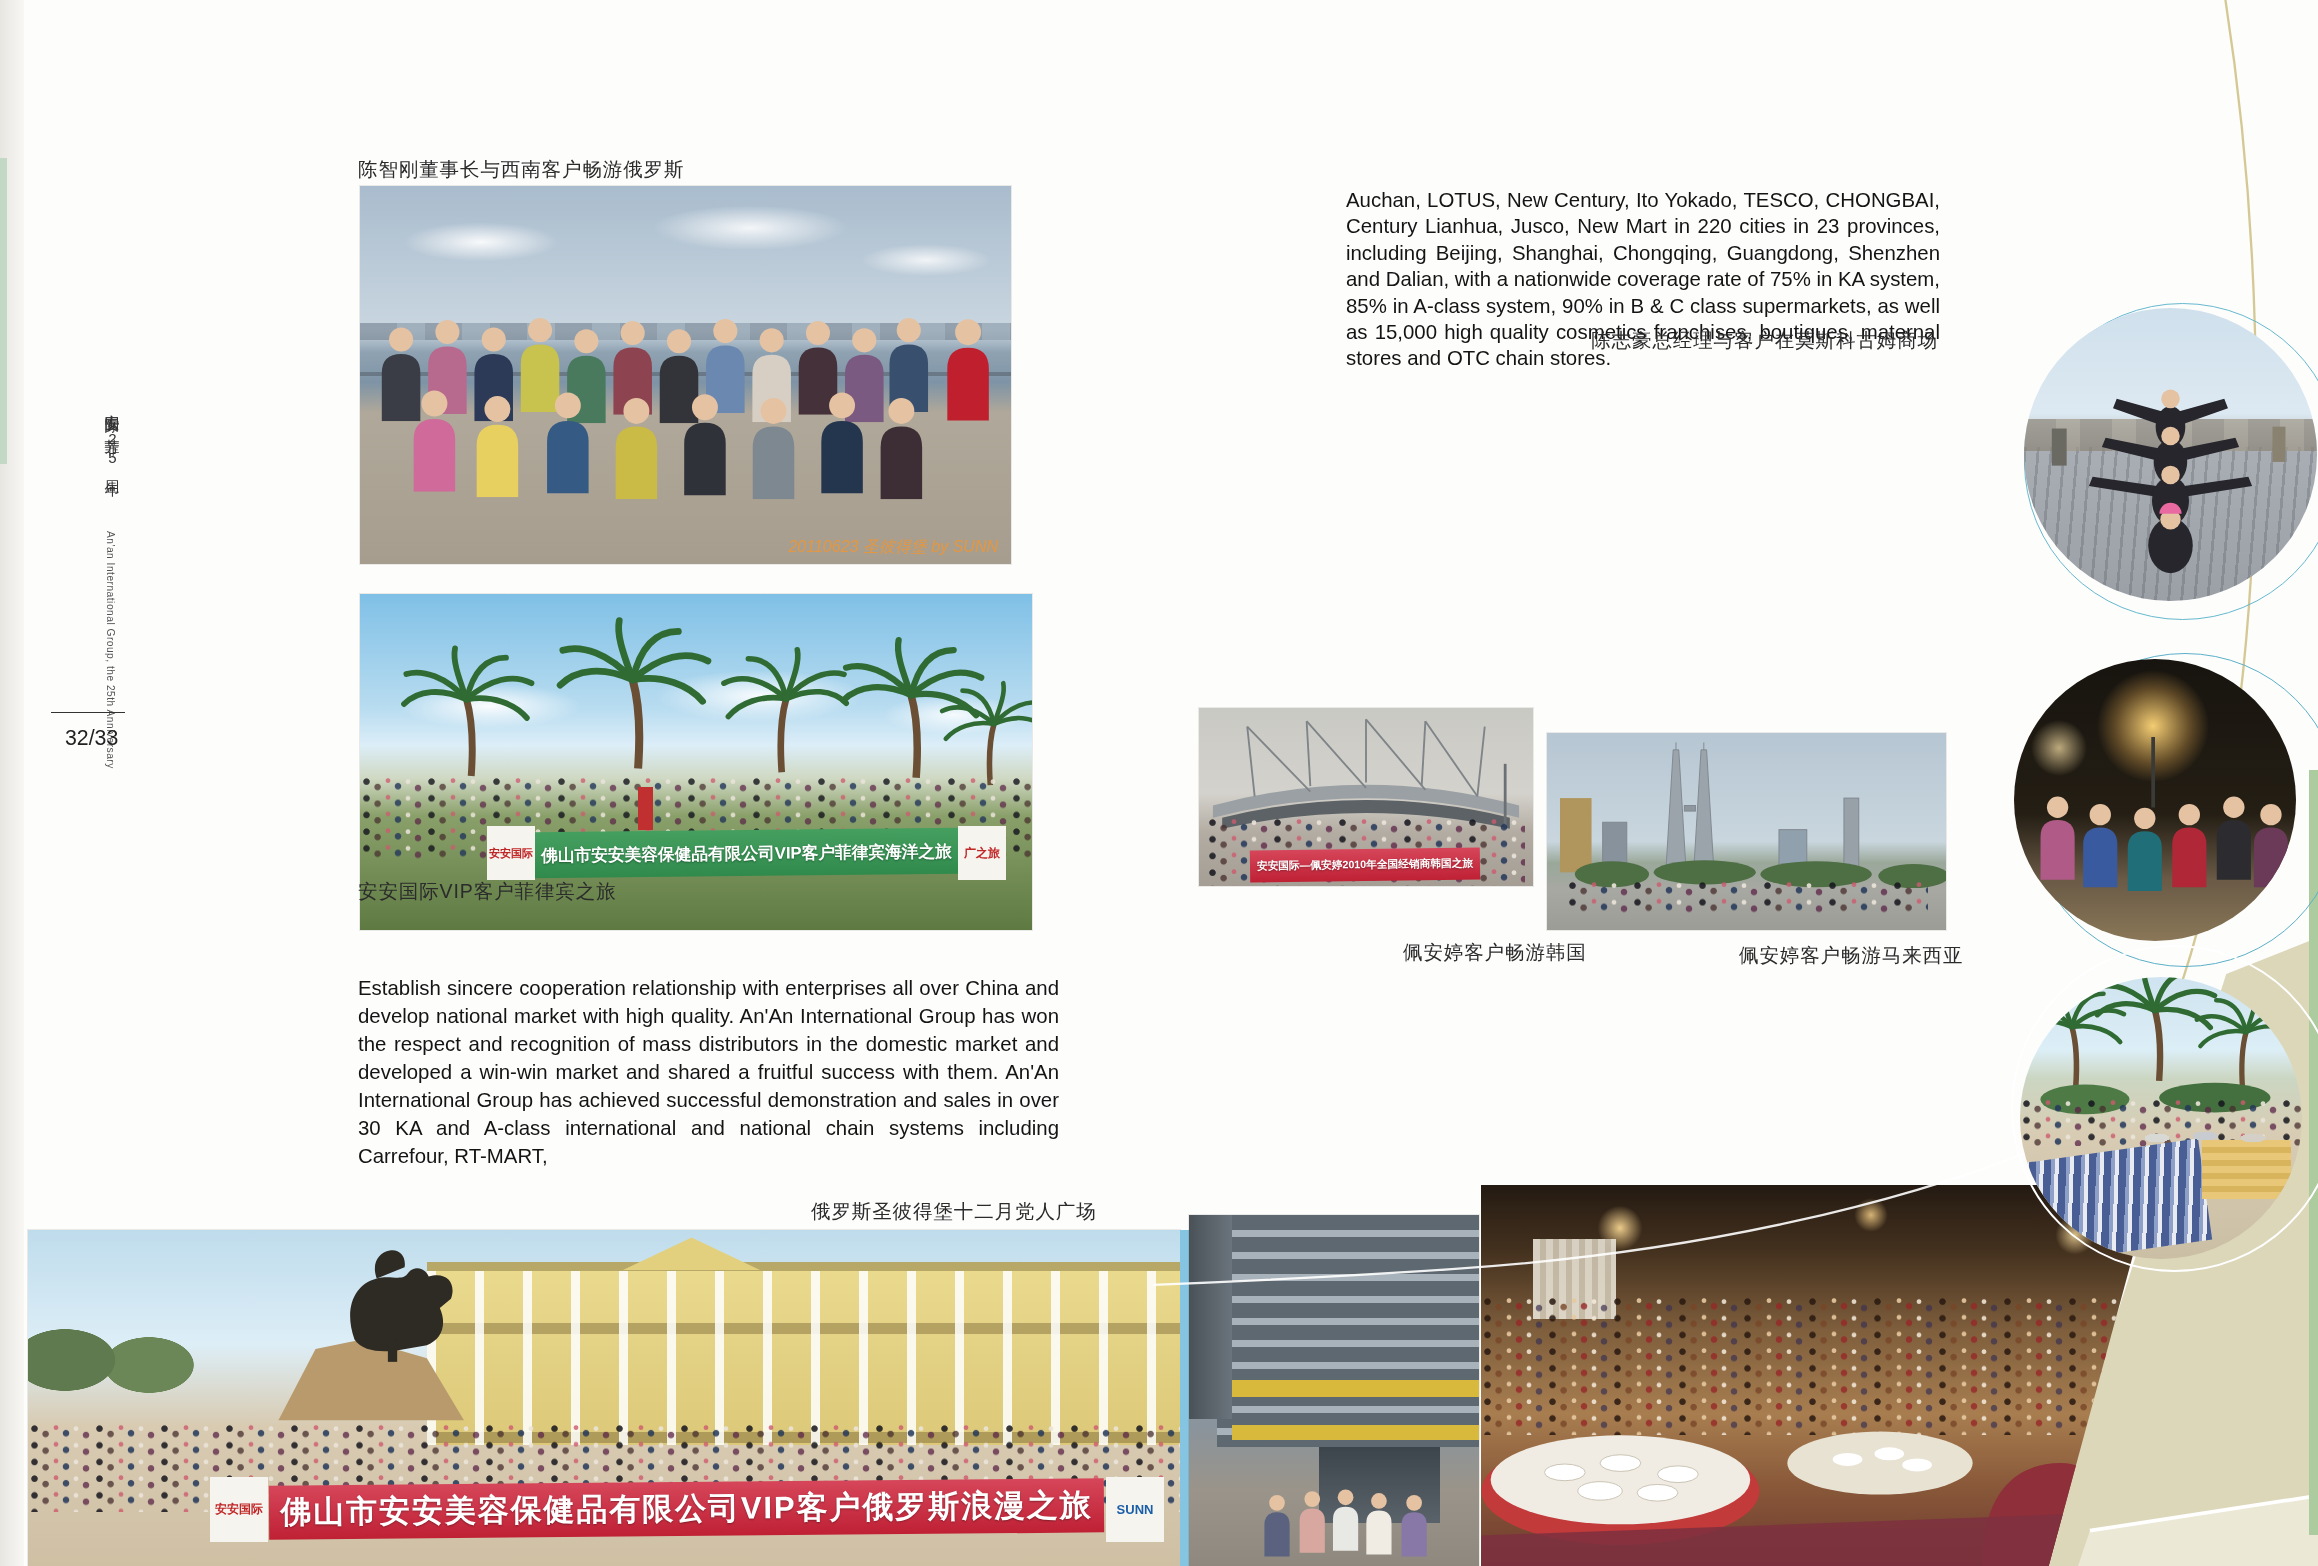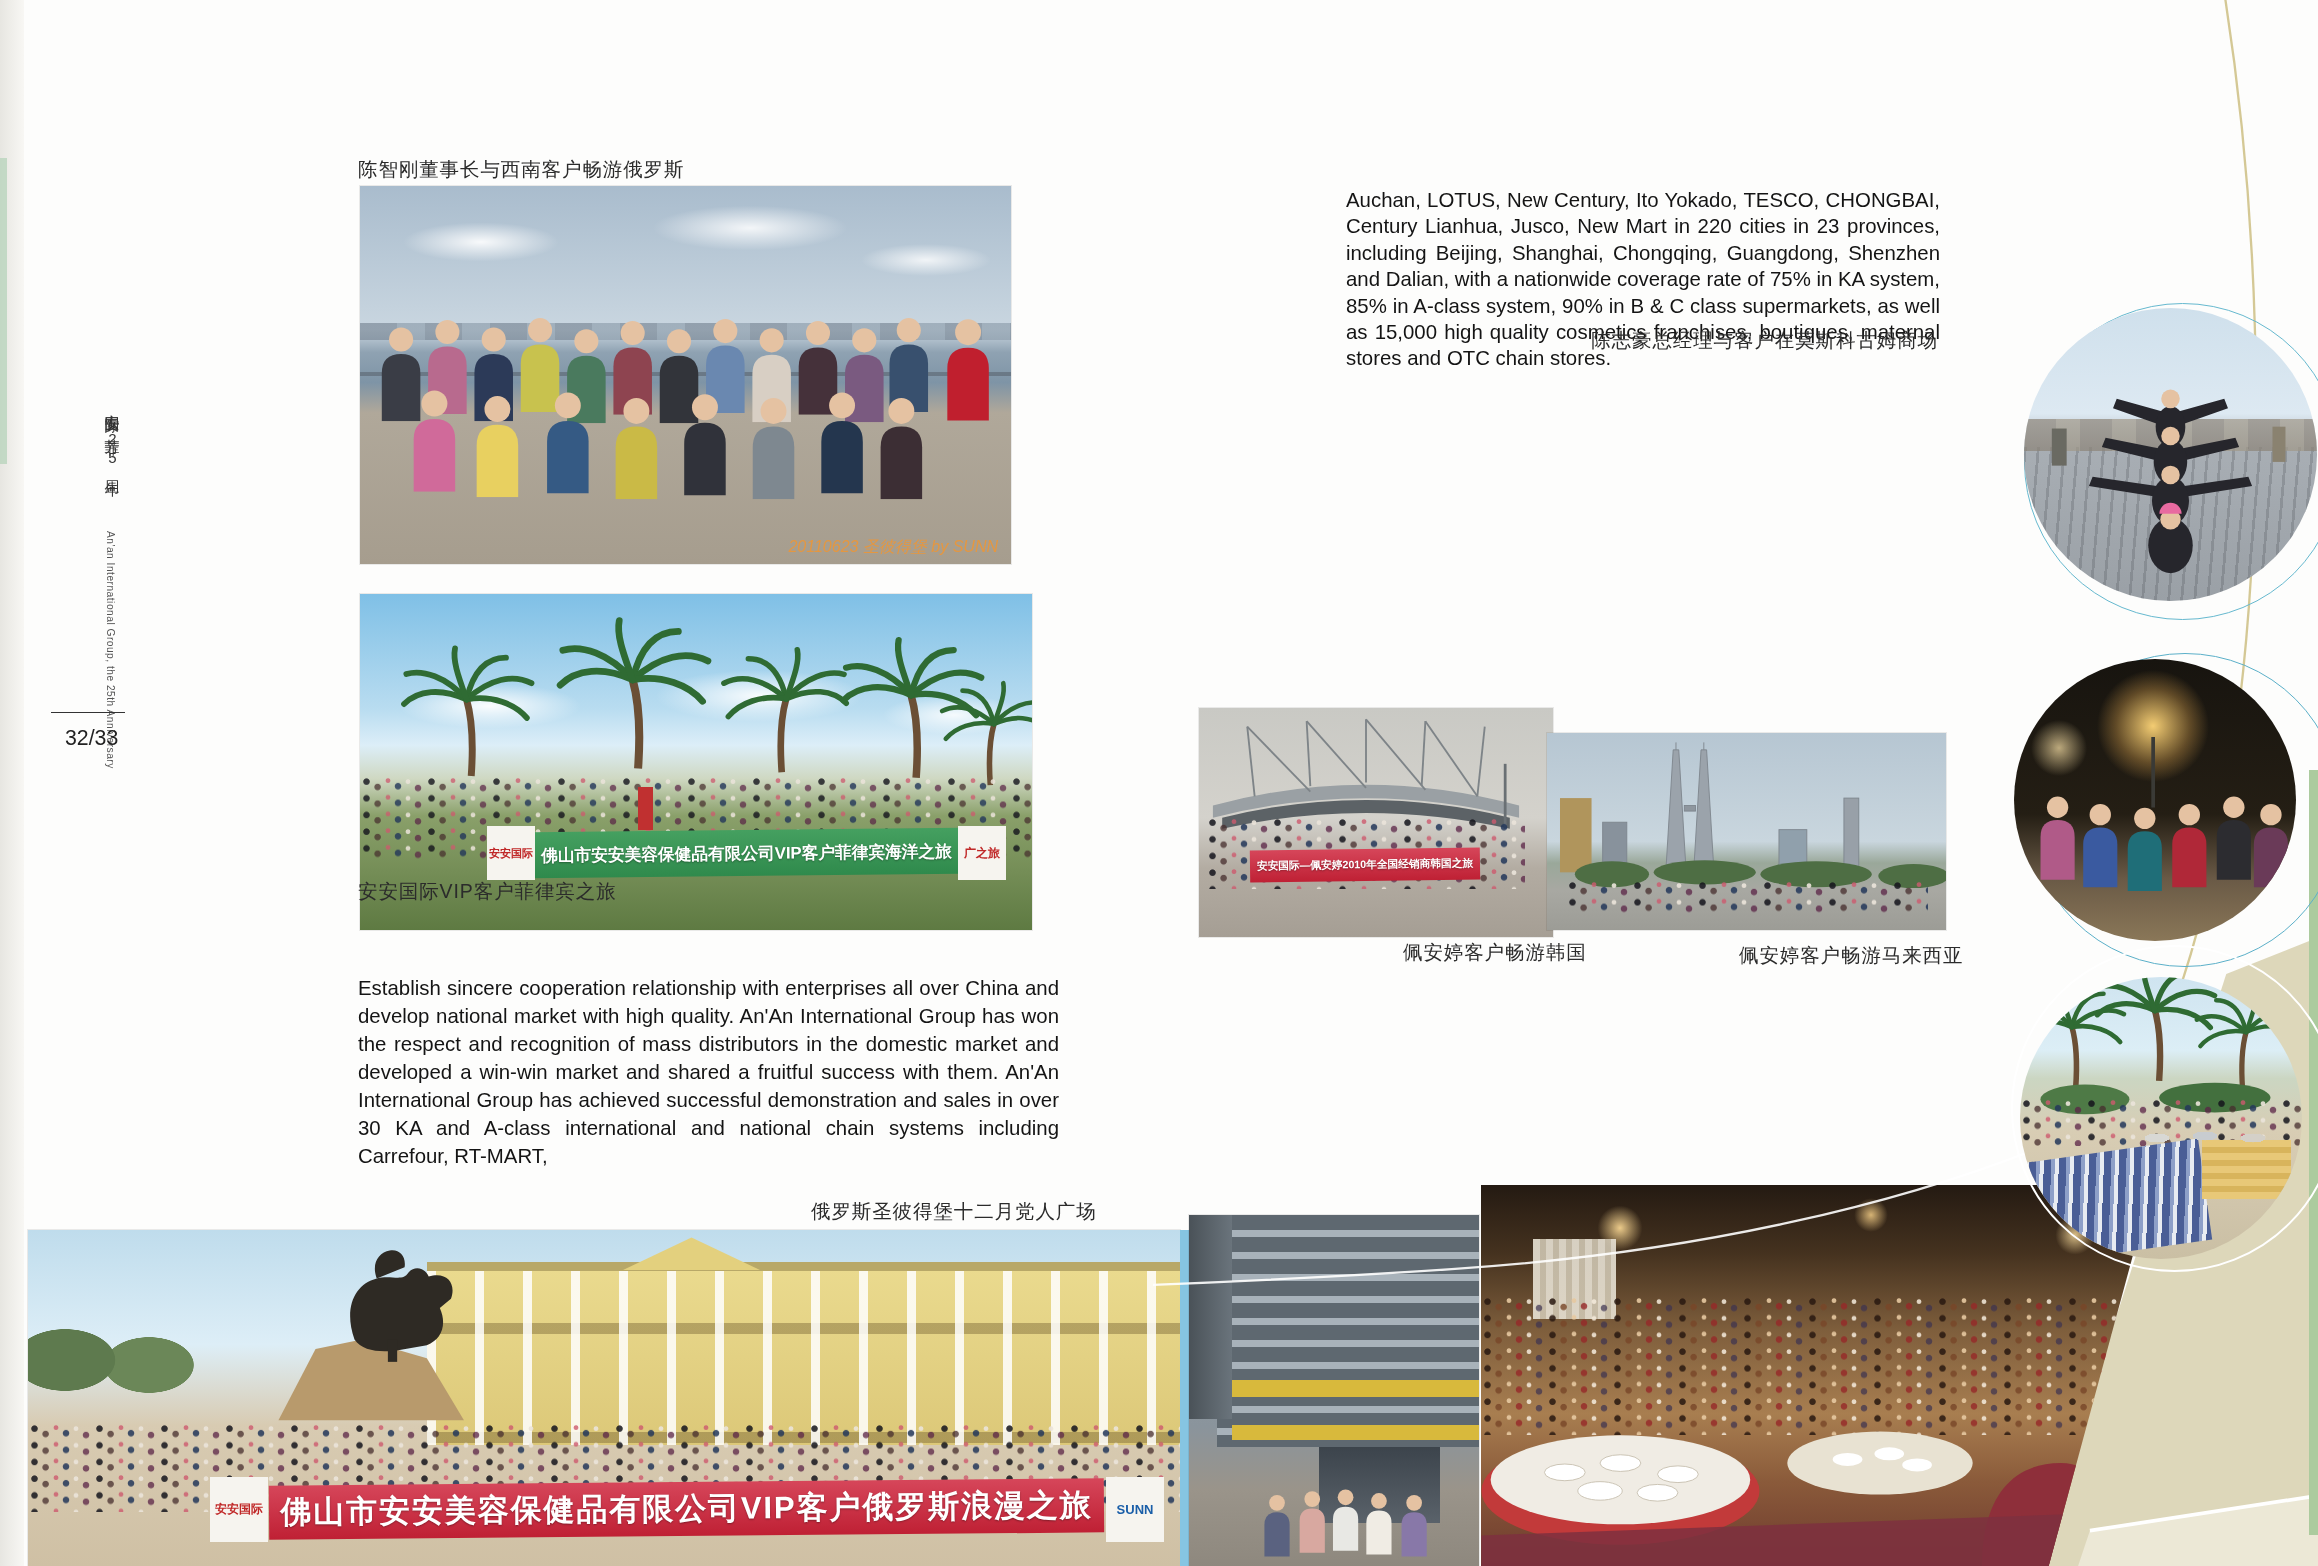--- a/index.html
+++ b/index.html
@@ -143,7 +143,7 @@
   <div class="cap" style="left:1346px;top:327px;width:592px;text-align:right;">陈志豪总经理与客户在莫斯科古姆商场</div>
 
 
-  <div class="photo" style="left:1199px;top:708px;width:334px;height:229px;background:linear-gradient(#c9c9c4 0%,#d4d2cc 48%,#b3aca2 70%,#a59e94 100%);padding-left:20px;">
+  <div class="photo" style="left:1199px;top:708px;width:334px;height:178px;background:linear-gradient(#c9c9c4 0%,#d4d2cc 48%,#b3aca2 70%,#a59e94 100%);">
     <svg class="abs" style="left:0;top:0;" width="334" height="223" viewBox="0 0 360 240">
       <path d="M15,105 Q180,60 345,105 L345,118 Q180,76 15,118 Z" fill="#9aa0a4"></path>
       <path d="M25,118 Q180,80 335,118 L335,130 Q180,96 25,130 Z" fill="#5c6266"></path>

